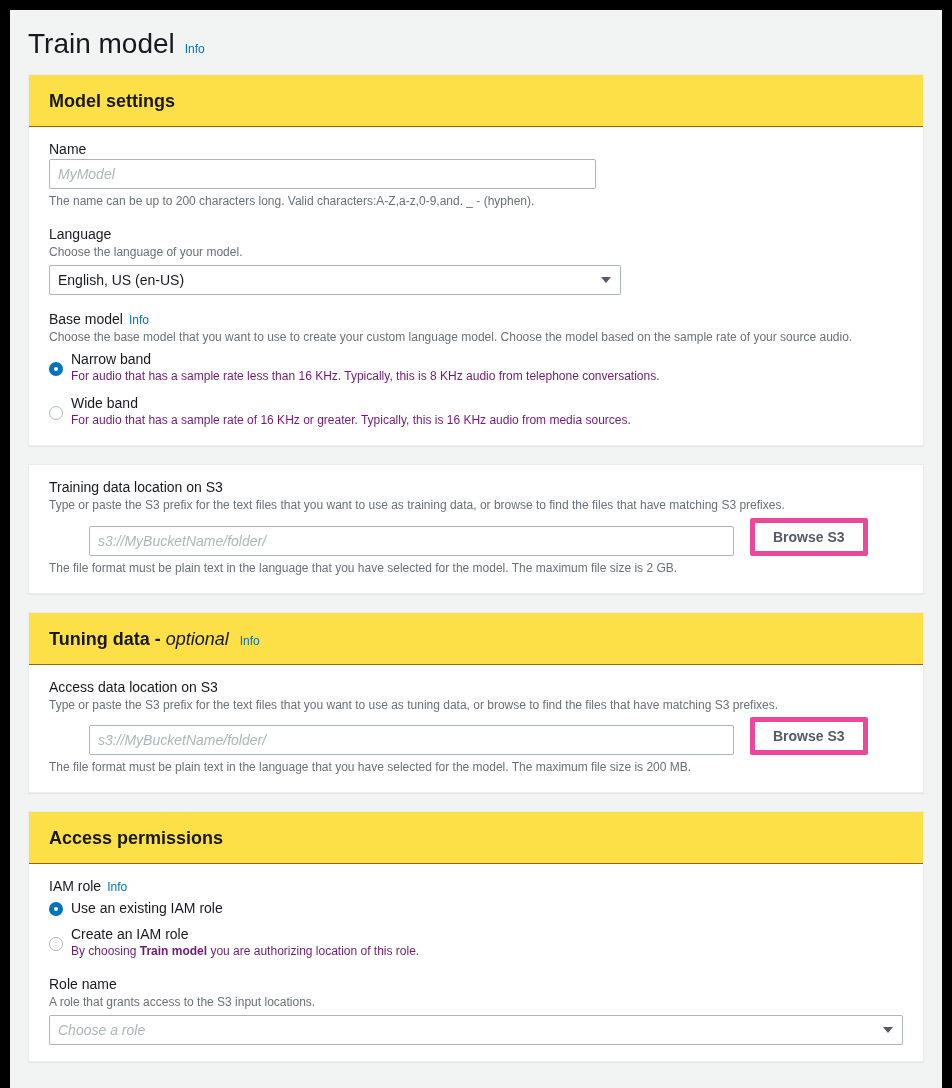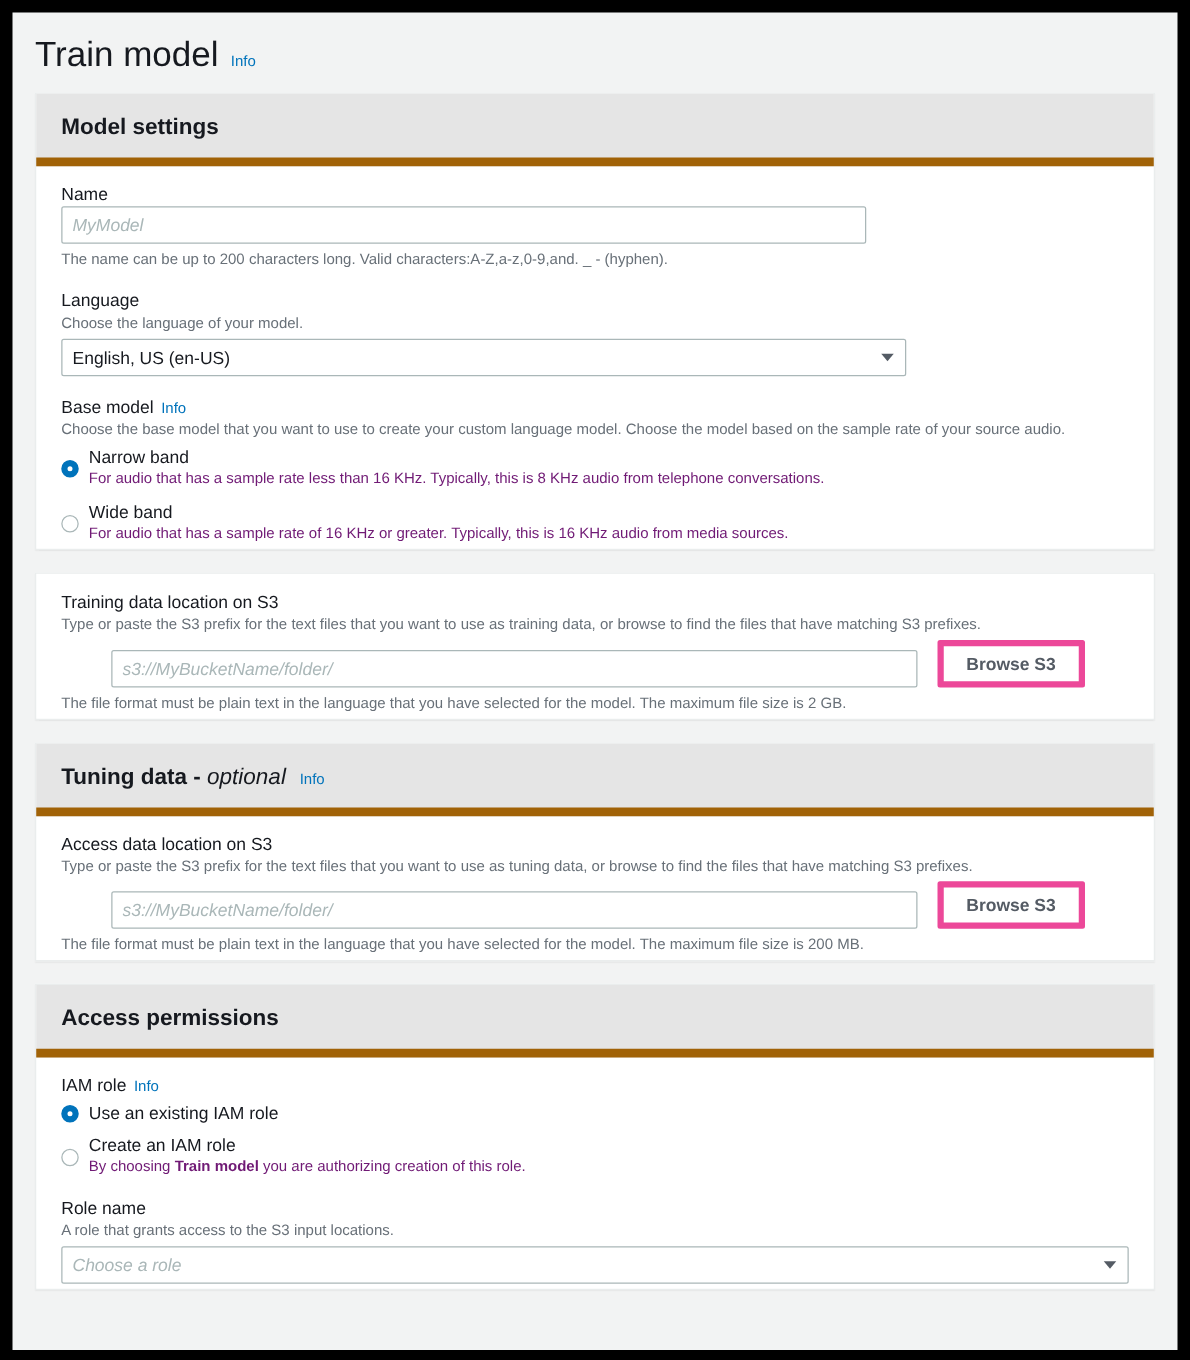--- a/index.html
+++ b/index.html
@@ -40,8 +40,8 @@
   }
   .panel-header {
     padding: 16px 20px 14px 20px;
-    border-bottom: 7px solid #a16207;
-    background: #e5e5e5;
+    border-bottom: 1px solid #a16207;
+    background: #fde047;
   }
   .panel-title {
     font-size: 18px;

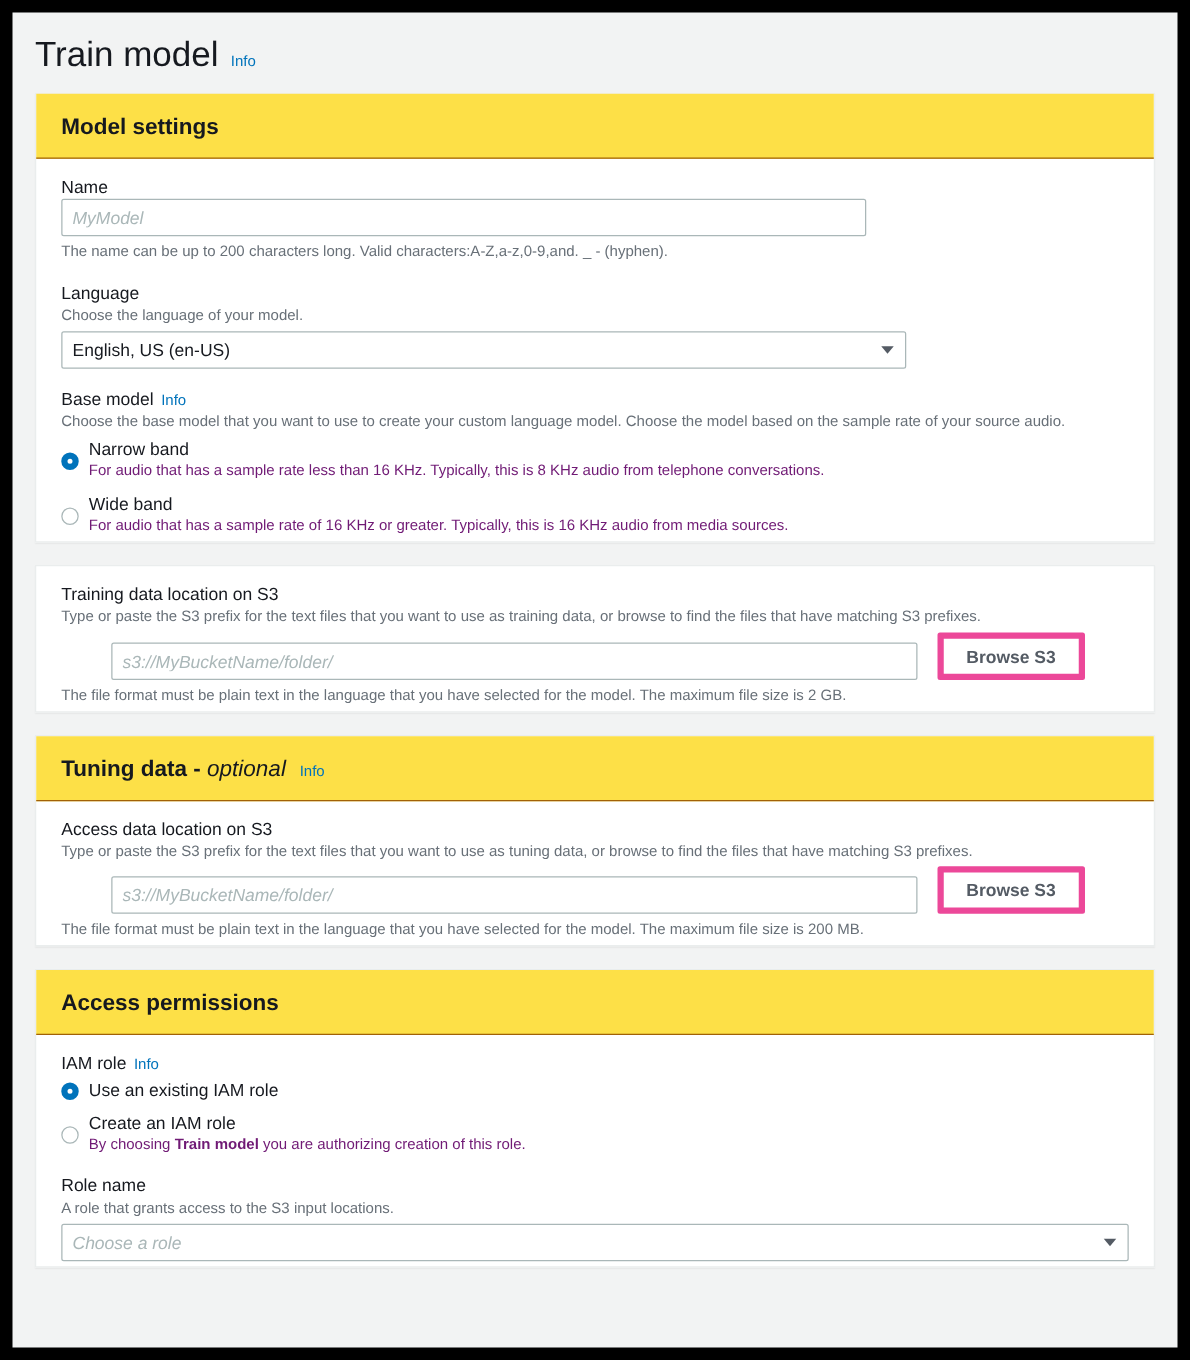--- a/index.html
+++ b/index.html
@@ -54,7 +54,7 @@
     font-weight: 400;
   }
   .panel-body {
-    padding: 14px 20px 4px 20px;
+    padding: 14px 20px 16px 20px;
   }
   .field {
     margin-bottom: 16px;

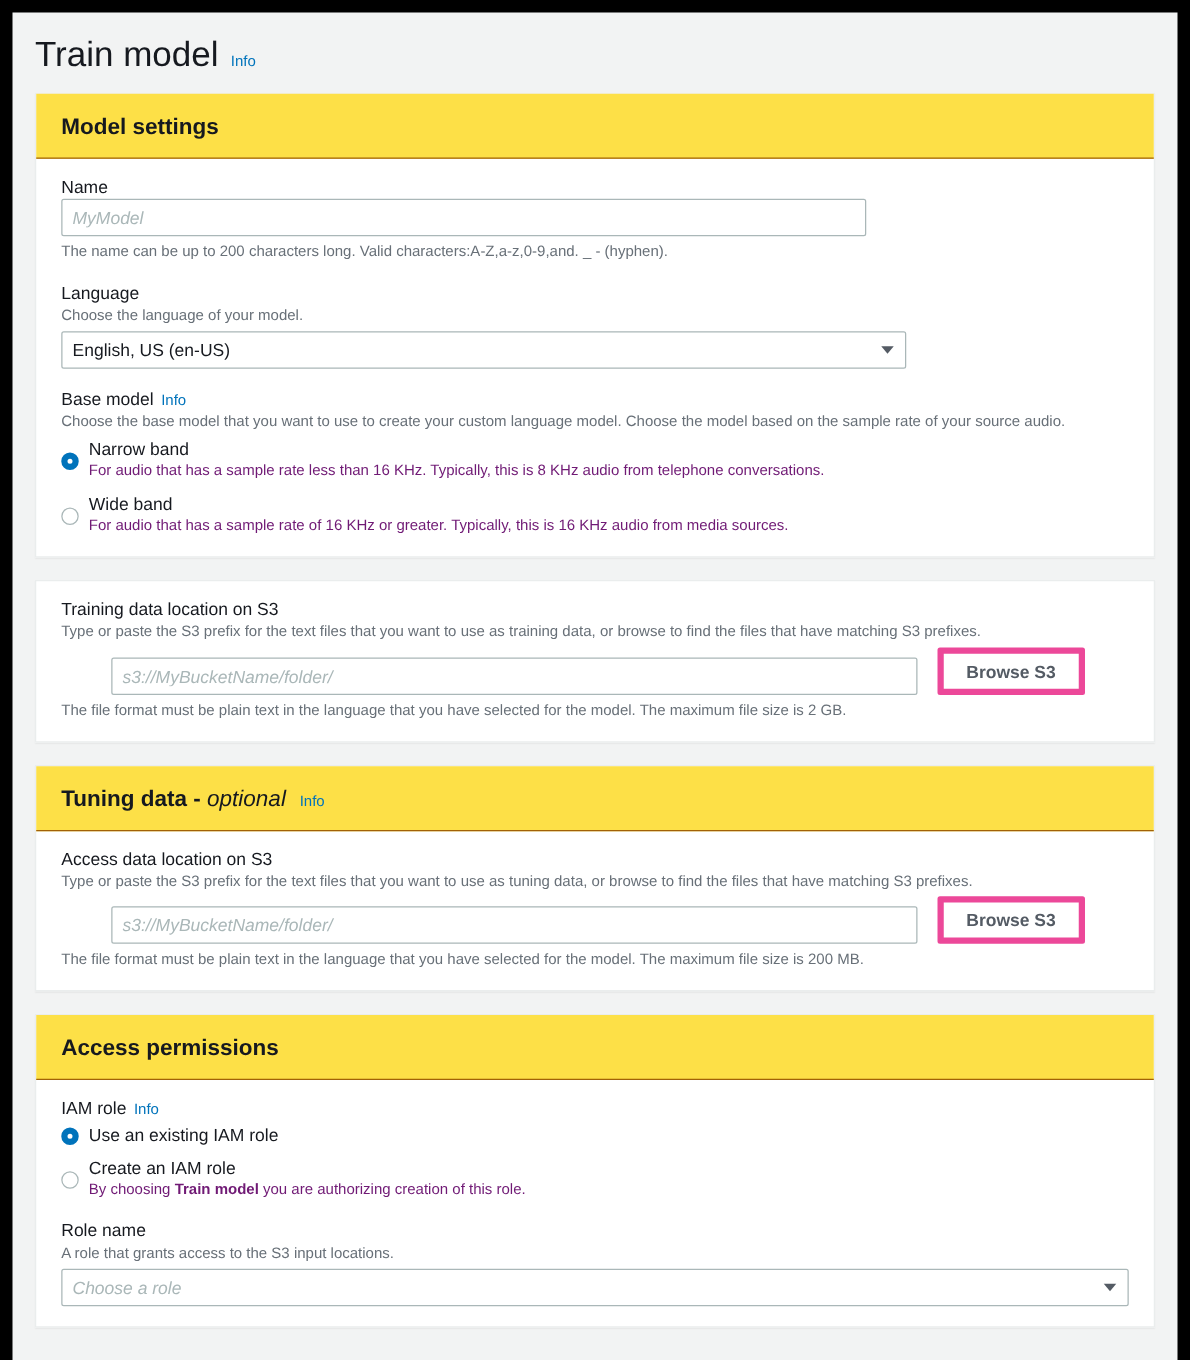--- a/index.html
+++ b/index.html
@@ -79,7 +79,7 @@
     line-height: 1.4;
   }
   .input-text {
-    width: 644px;
+    width: 547px;
     max-width: 100%;
     padding: 6px 8px;
     border: 1px solid #aab7b8;

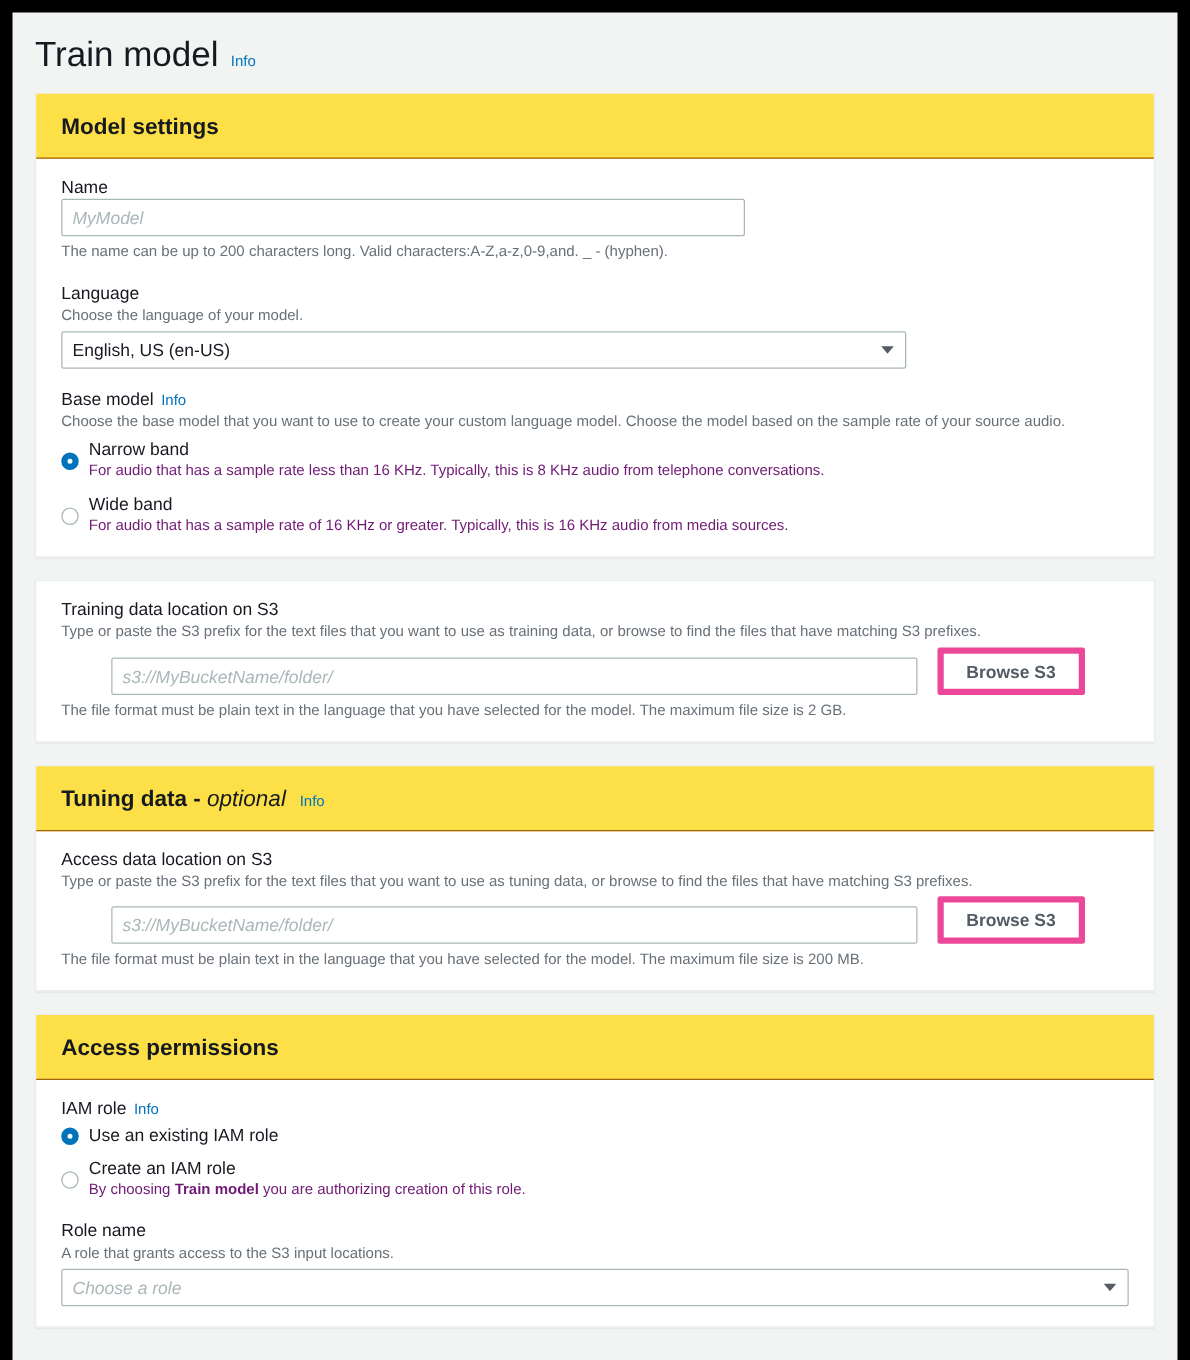--- a/index.html
+++ b/index.html
@@ -94,7 +94,7 @@
   }
   .select-wrap {
     position: relative;
-    width: 676px;
+    width: 572px;
     max-width: 100%;
   }
   .select-wrap.full { width: 100%; }

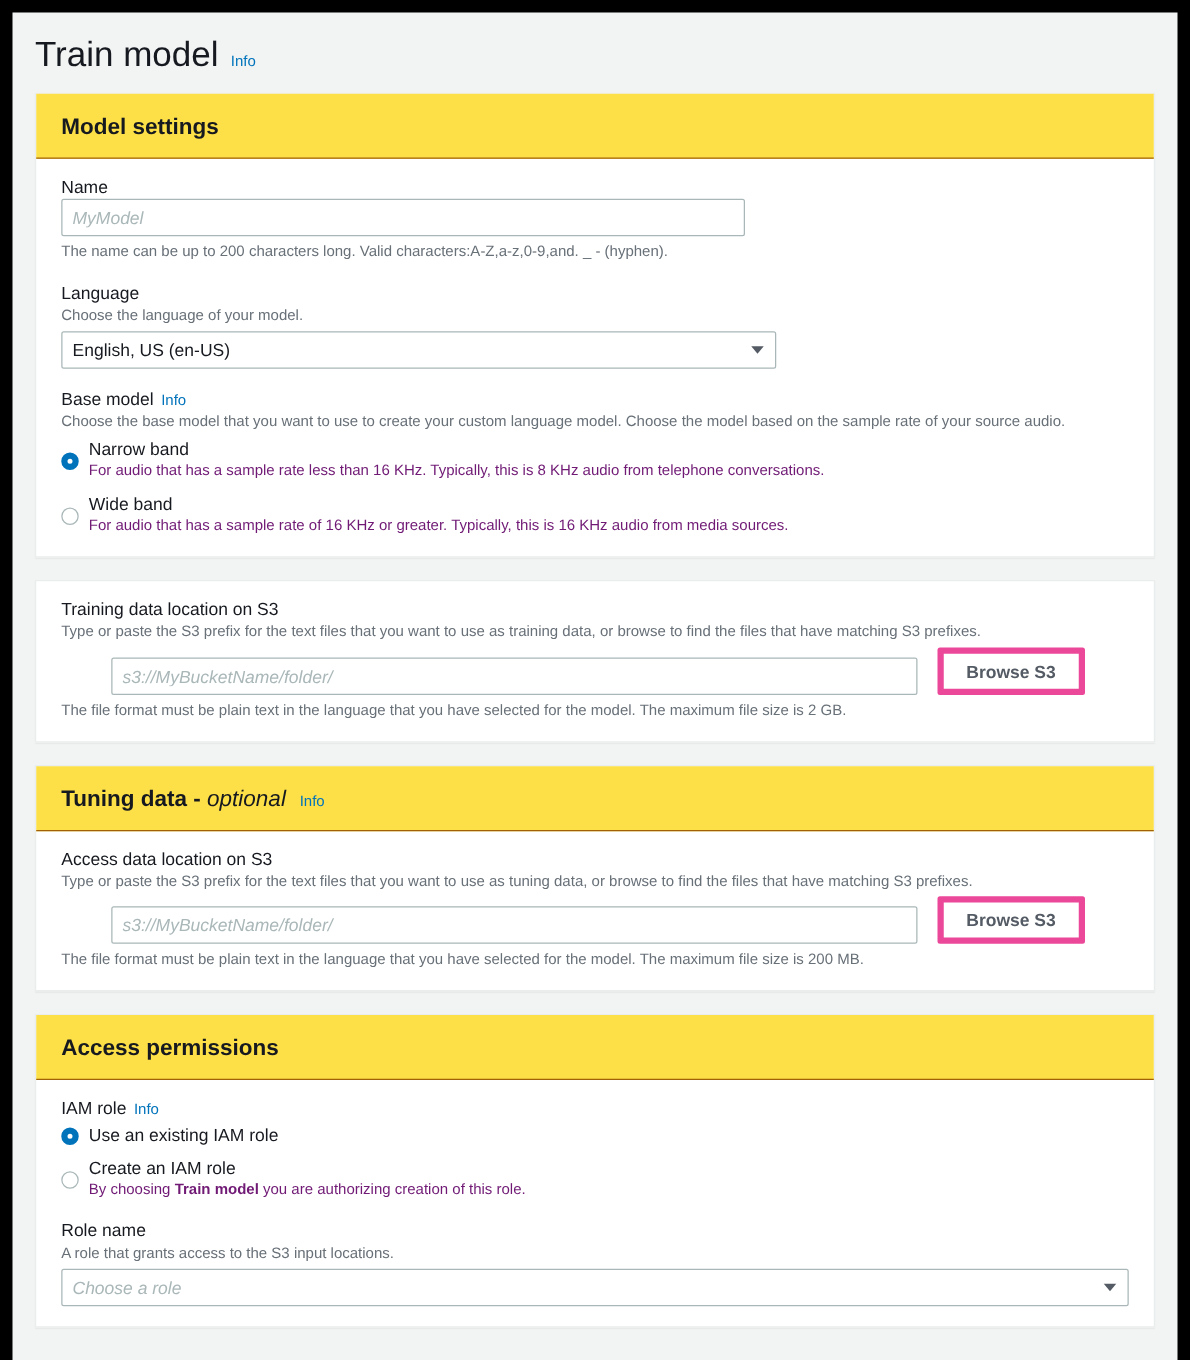--- a/index.html
+++ b/index.html
@@ -291,7 +291,7 @@
             <div class="radio-content">
               <div class="radio-label">Create an IAM role</div>
               <div class="radio-desc">
-                <span>By choosing </span><b>Train model</b><span> you are authorizing creation of this role.</span>
+                <span>By choosing </span><b>Train model</b><span> you are authorizing location of this role.</span>
               </div>
             </div>
           </div>

